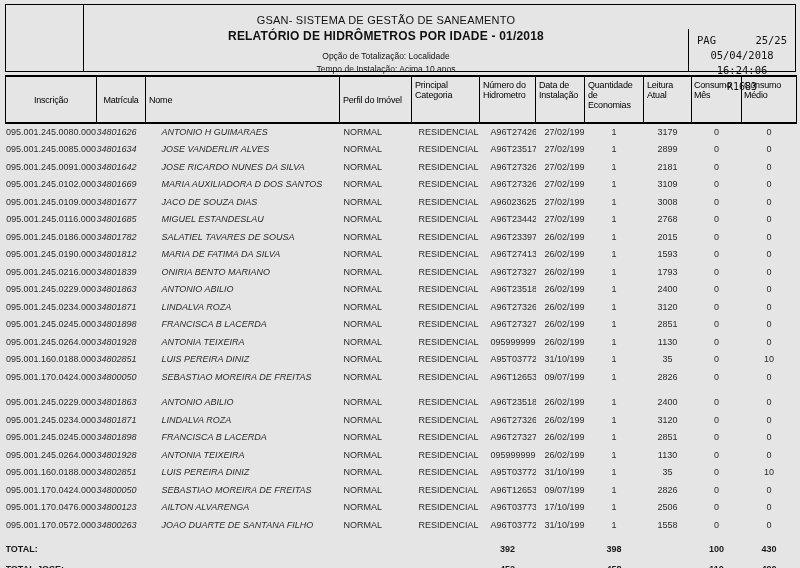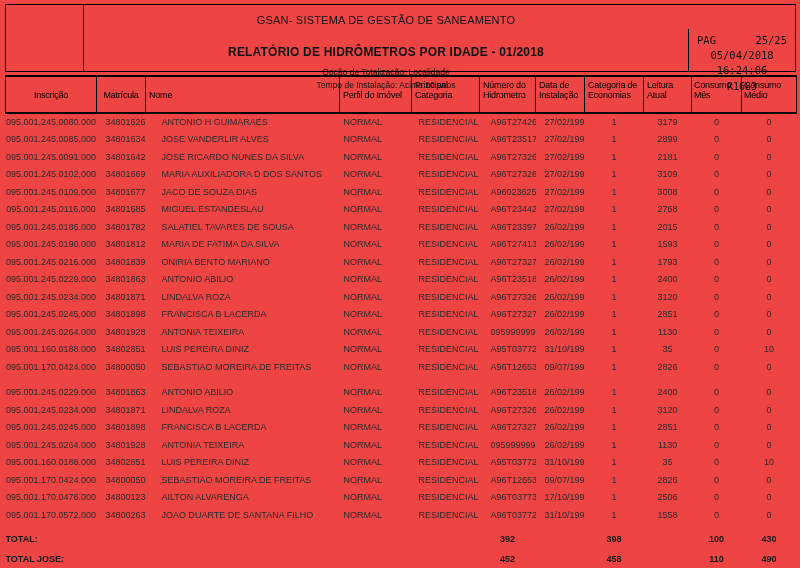--- a/index.html
+++ b/index.html
@@ -11,7 +11,7 @@
   }
   .page {
     position:relative; width:800px; height:568px;
-    background:#ef4444; padding:4px 4px 0 5px;
+    background:#e5e5e5; padding:4px 4px 0 5px;
   }
   
   .report-header {

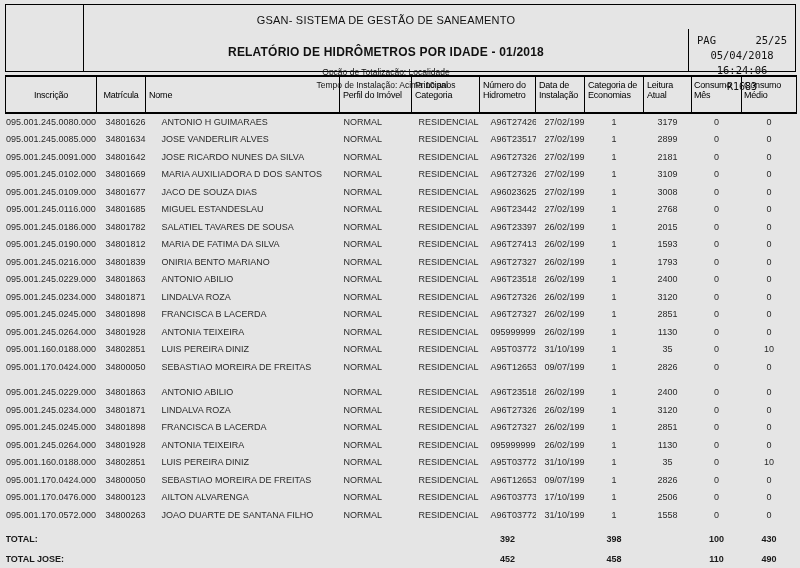--- a/index.html
+++ b/index.html
@@ -25,7 +25,7 @@
     padding-top:9px; text-align:center; color:#111;
   }
   .sys-title { font-size:11px; letter-spacing:.2px; }
-  .report-title { font-size:12px; font-weight:bold; margin-top:19px; letter-spacing:.2px;text-align:right; }
+  .report-title { font-size:12px; font-weight:bold; margin-top:3px; letter-spacing:.2px;text-align:right; }
   .opt-line { font-size:8.5px; margin-top:3px; }
   .opt-line.first { margin-top:8px; }
   .page-box {

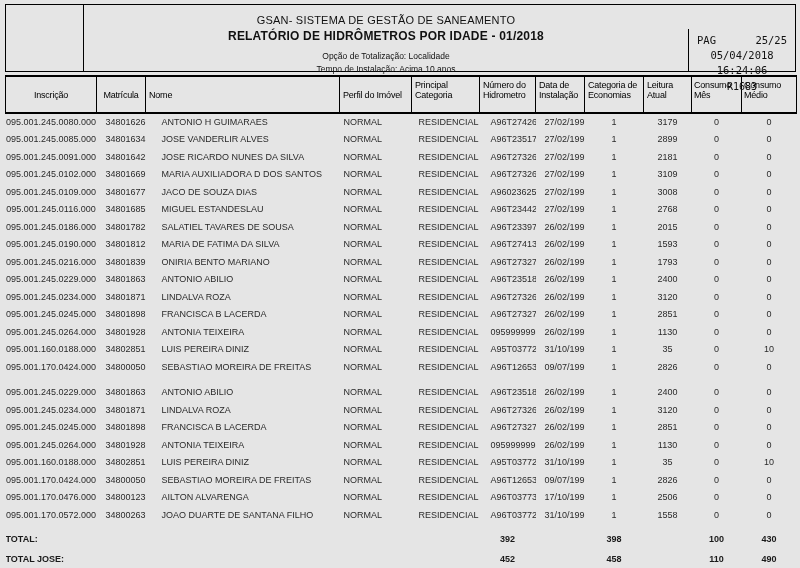--- a/index.html
+++ b/index.html
@@ -128,7 +128,7 @@
           <th class="c4">Principal Categoria</th>
           <th class="c5">Número do Hidrometro</th>
           <th class="c6">Data de Instalação</th>
-          <th class="c7">Categoria de Economias</th>
+          <th class="c7">Quantidade de Economias</th>
           <th class="c8">Leitura Atual</th>
           <th class="c9">Consumo Mês</th>
           <th class="c10">Consumo Médio</th>

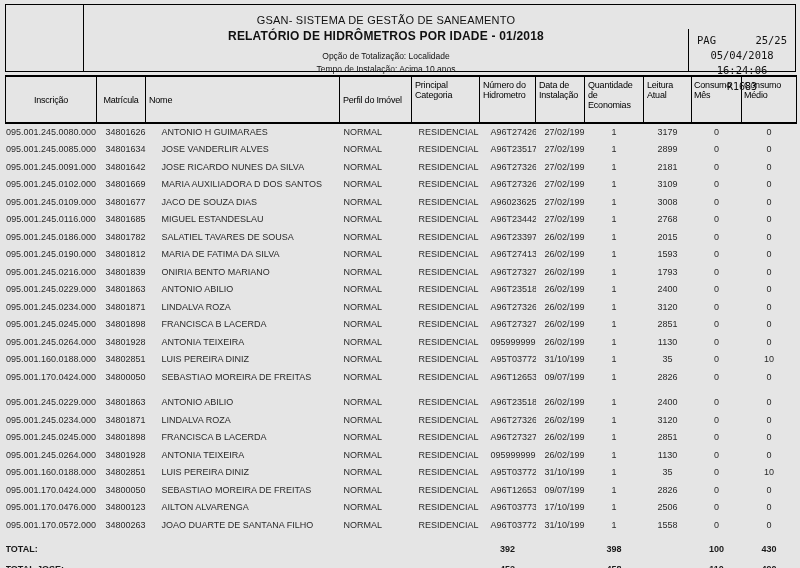--- a/index.html
+++ b/index.html
@@ -63,7 +63,7 @@
     white-space:nowrap; overflow:hidden; color:#2a2a2a;
   }
   td.c0 { text-align:center; }
-  td.c1 { text-align:right; }
+  td.c1 { text-align:left;font-style:italic; }
   td.c2 { padding-left:16px; }
   td.c3 { padding-left:4px; }
   td.c4 { padding-left:7px; }

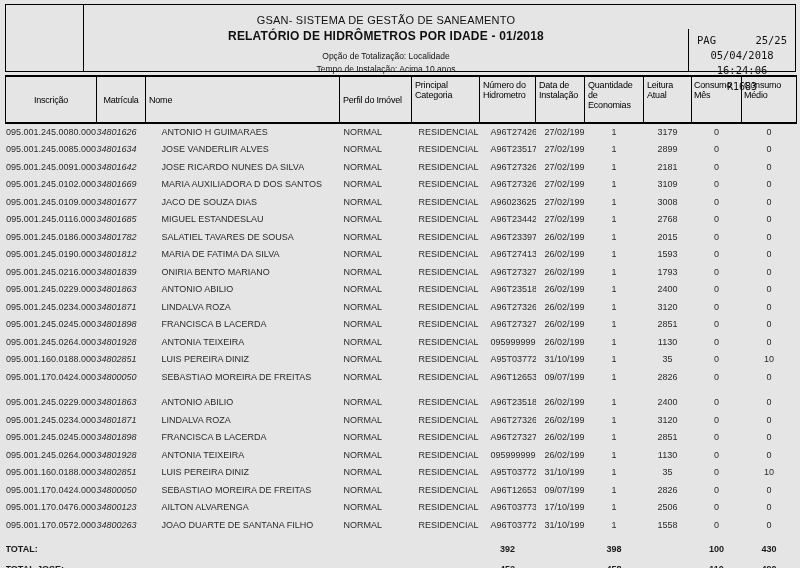--- a/index.html
+++ b/index.html
@@ -64,7 +64,7 @@
   }
   td.c0 { text-align:center; }
   td.c1 { text-align:left;font-style:italic; }
-  td.c2 { padding-left:16px; }
+  td.c2 { padding-left:16px;font-style:italic; }
   td.c3 { padding-left:4px; }
   td.c4 { padding-left:7px; }
   td.c5 { padding-left:11px; }

